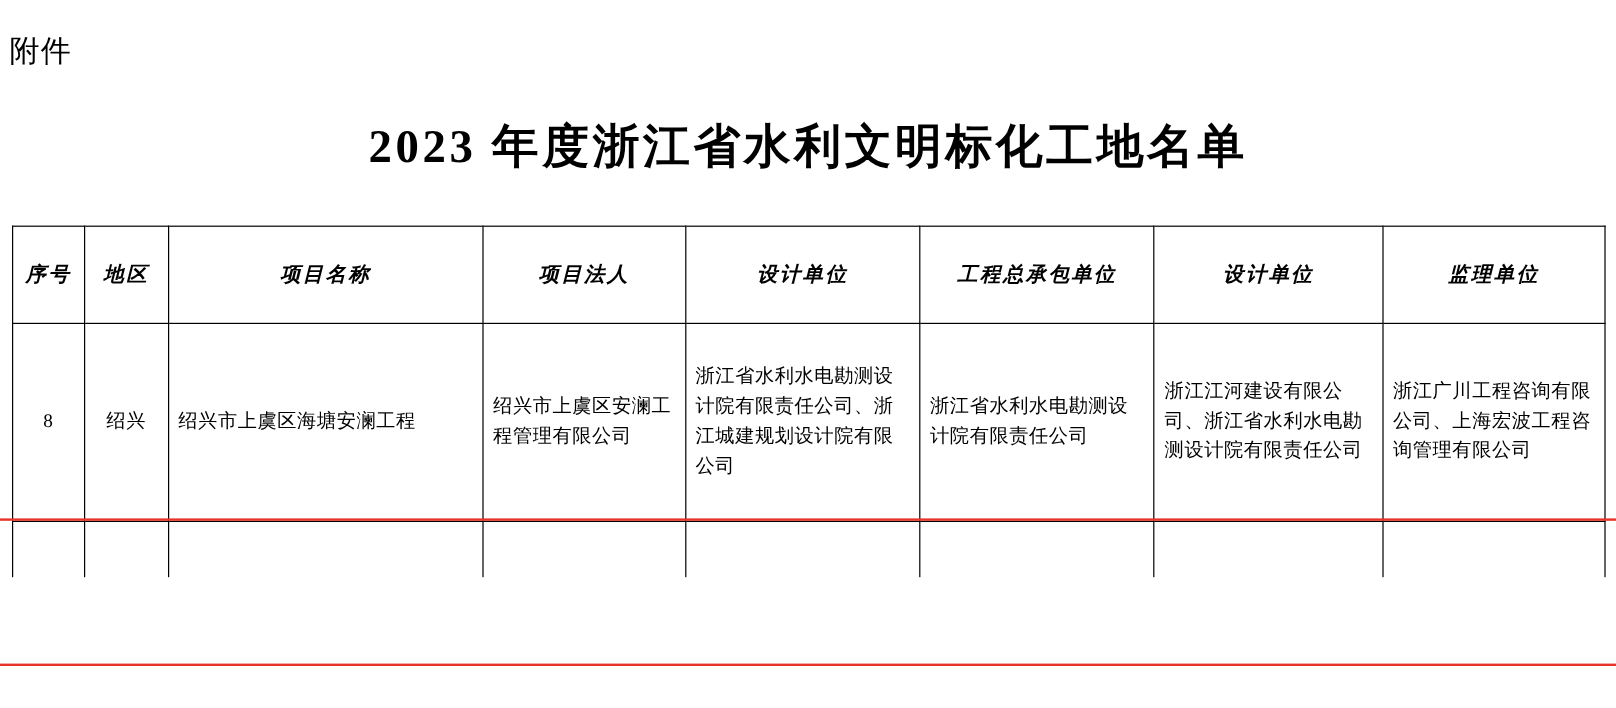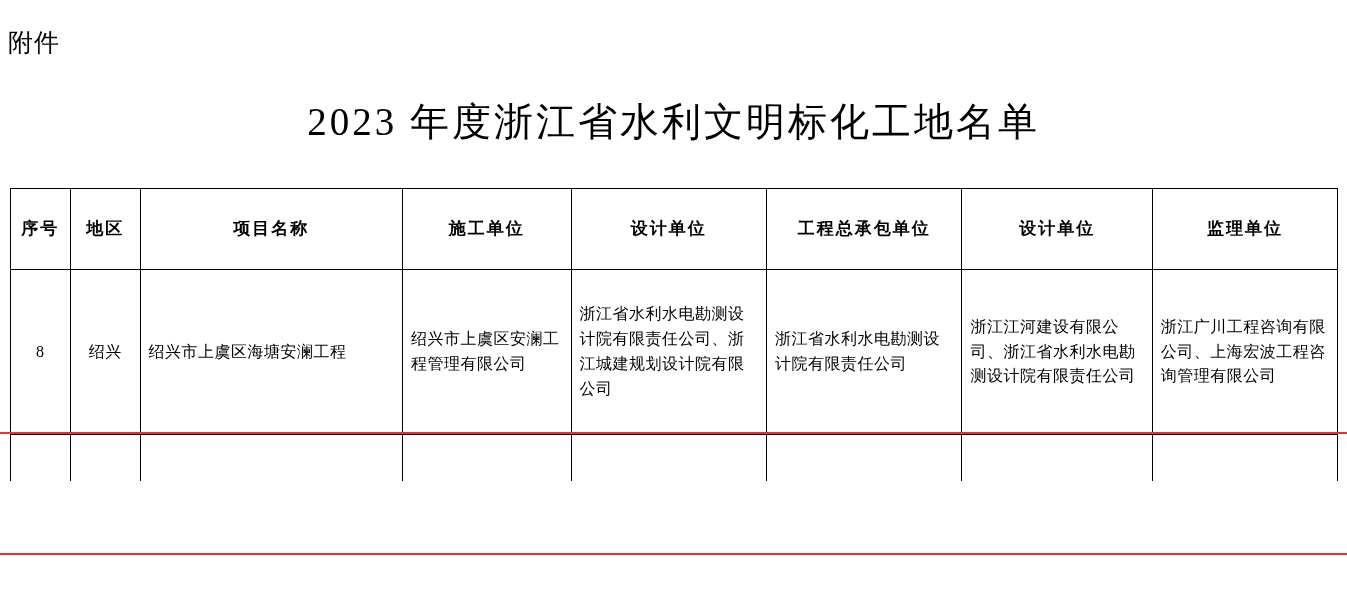--- a/index.html
+++ b/index.html
@@ -35,7 +35,7 @@
     top: 95px;
     text-align: center;
     font-size: 39px;
-    font-weight: normal;
+    font-weight: bold;
     letter-spacing: 3px;
     font-family: "Liberation Serif", "DejaVu Serif", serif;
   }

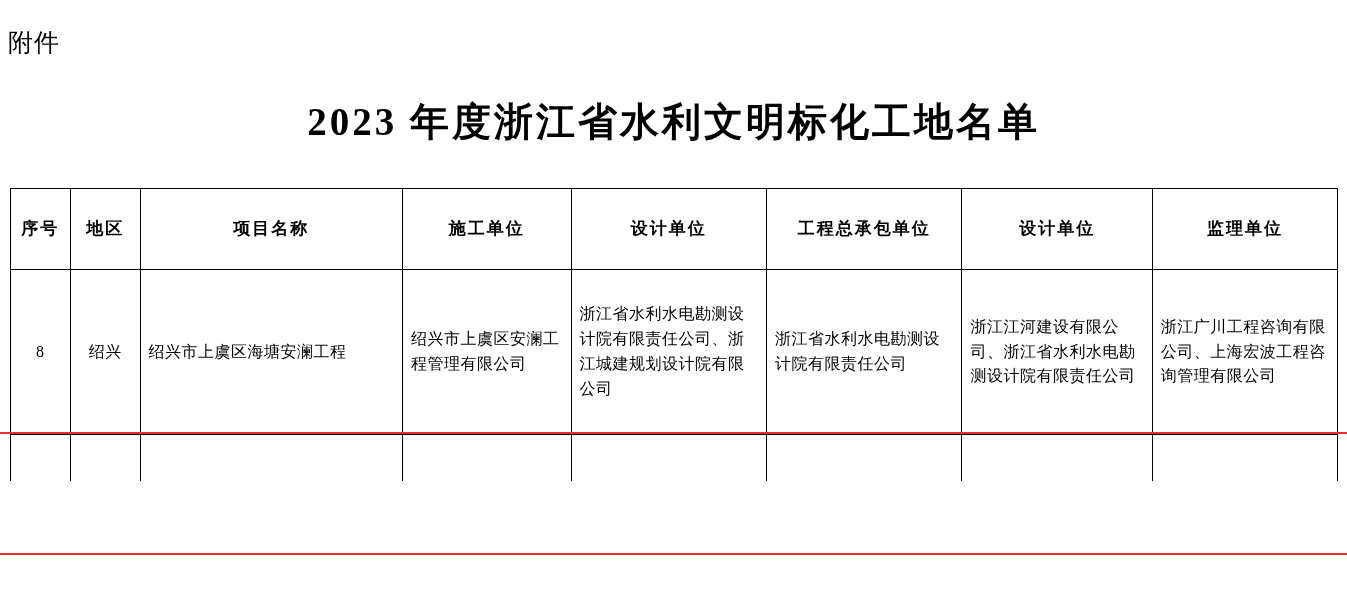--- a/index.html
+++ b/index.html
@@ -66,6 +66,7 @@
     font-size: 17px;
     height: 68px;
     letter-spacing: 2px;
+    font-style: italic;
   }
   td.c-idx, td.c-region {
     text-align: center;

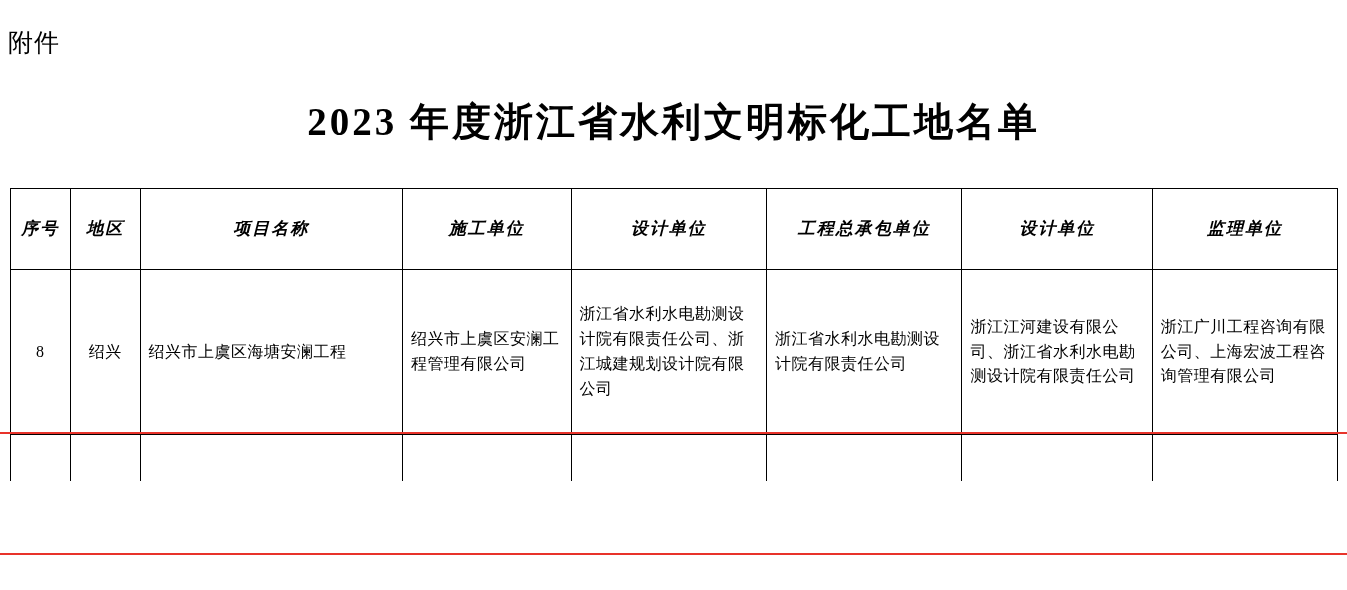--- a/index.html
+++ b/index.html
@@ -127,7 +127,7 @@
           <th>序号</th>
           <th>地区</th>
           <th>项目名称</th>
-          <th>施工单位</th>
+          <th>项目法人</th>
           <th>设计单位</th>
           <th>工程总承包单位</th>
           <th>设计单位</th>

